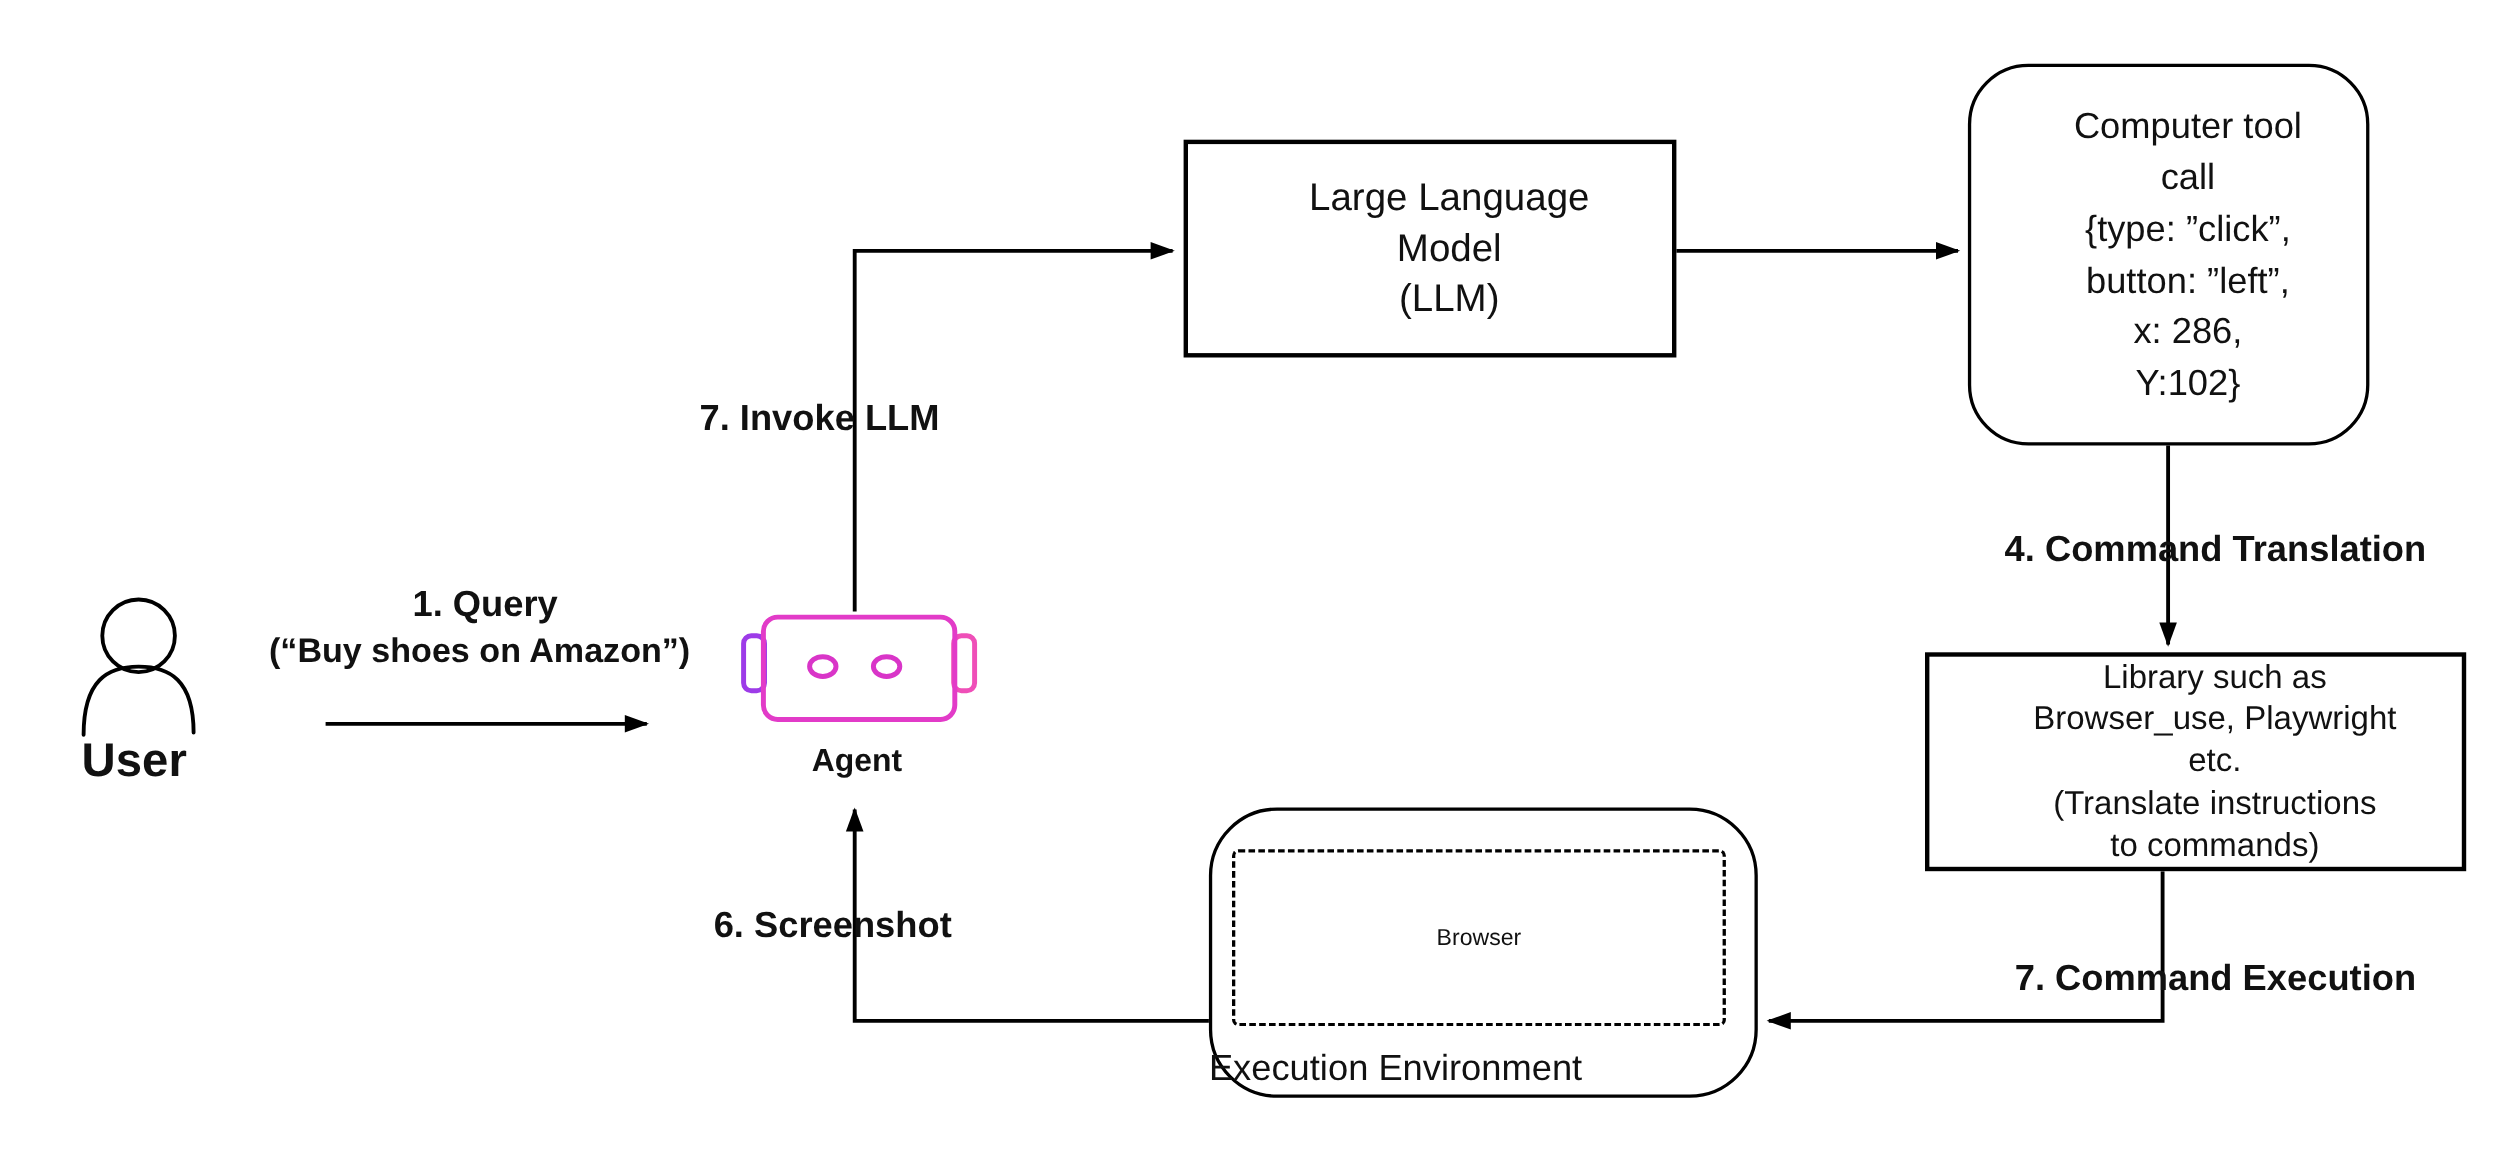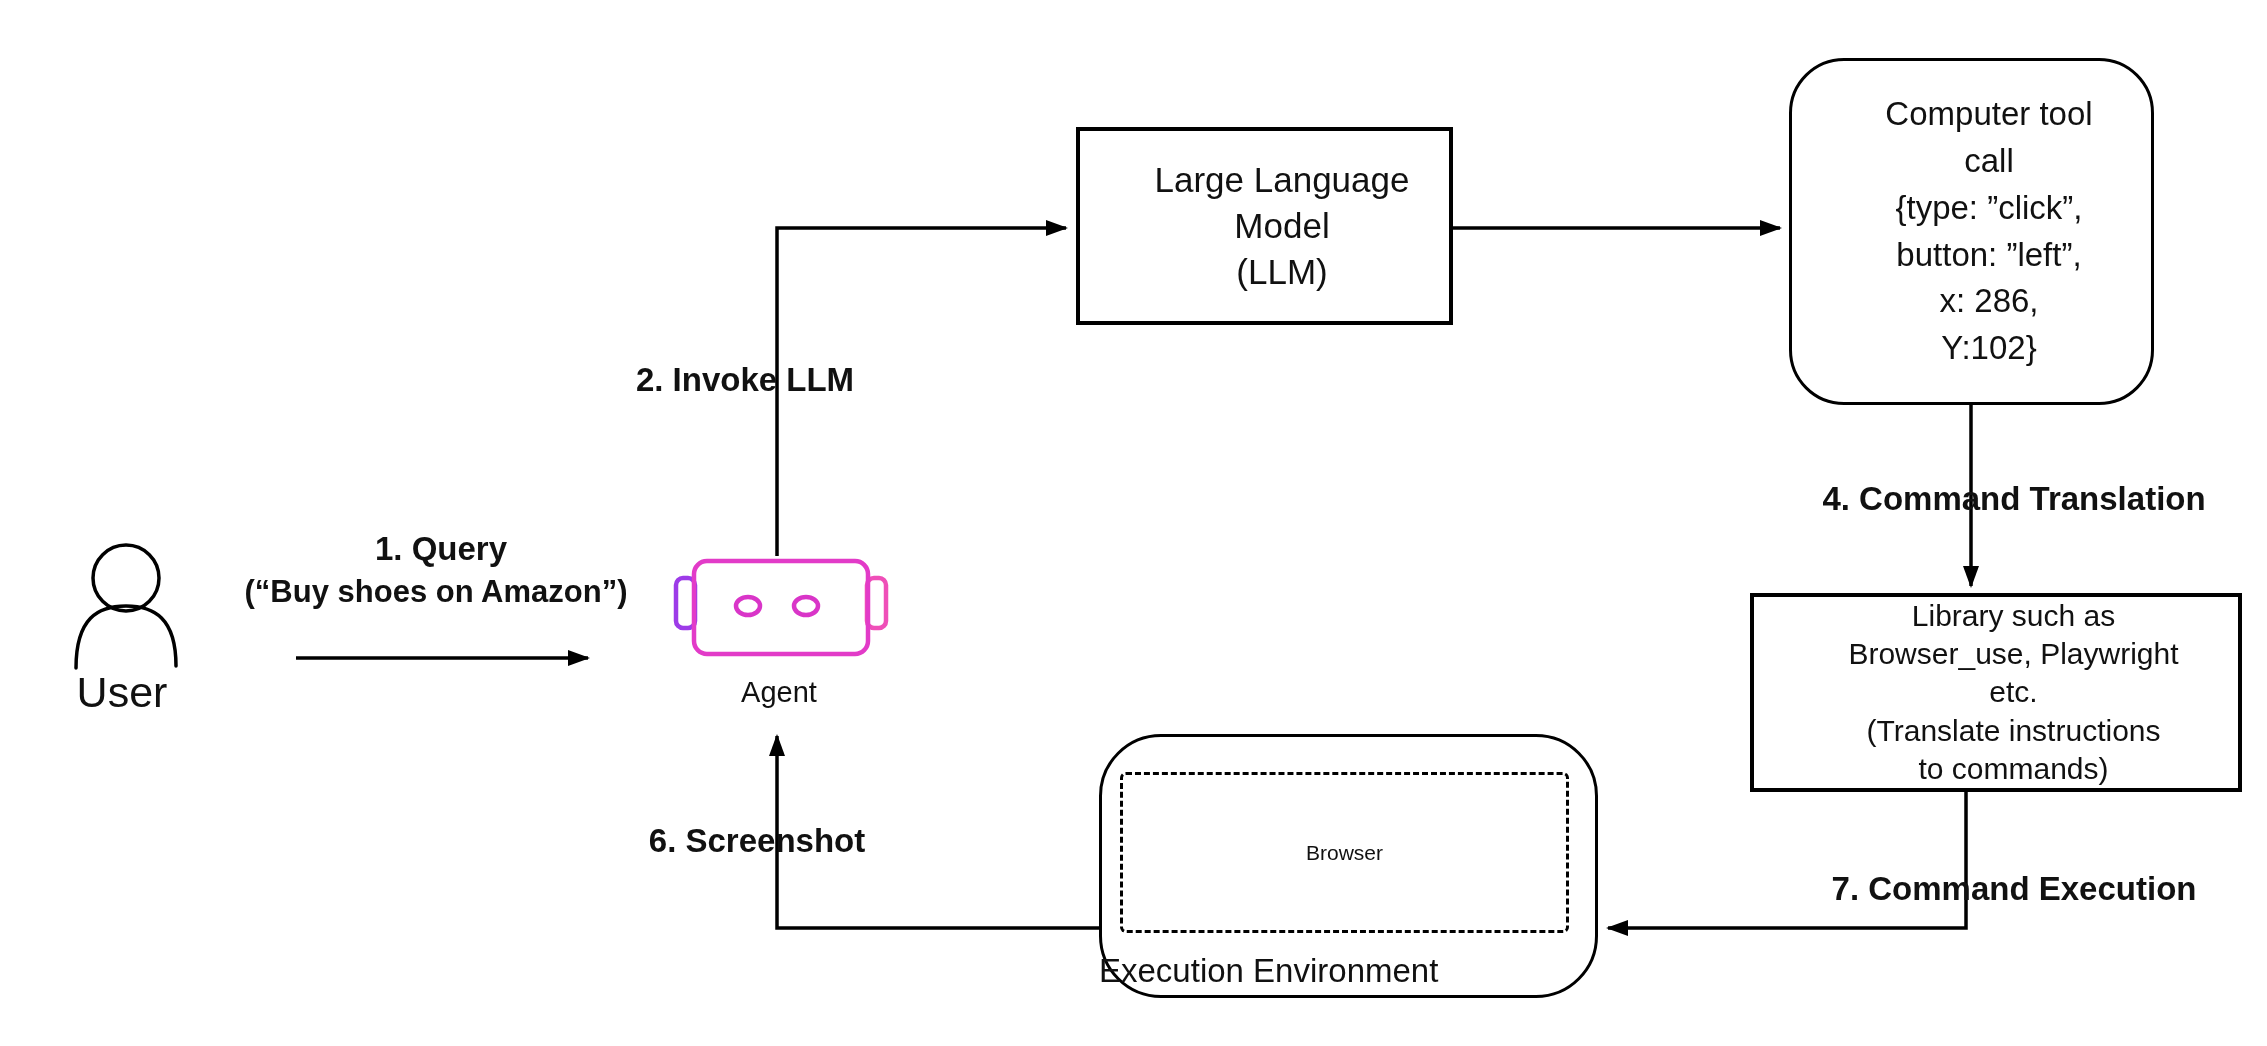--- a/index.html
+++ b/index.html
@@ -29,7 +29,7 @@
   }
   .box .line { white-space: nowrap; }
 
-  .llm-box   { left: 1076px; top: 127px; width: 377px; height: 198px; font-size: 35px; line-height: 1.32; text-align: right; }
+  .llm-box   { left: 1076px; top: 127px; width: 448px; height: 198px; font-size: 35px; line-height: 1.32; text-align: right; }
   .tool-box  { left: 1789px; top: 58px;  width: 365px; height: 347px; font-size: 33px; line-height: 1.42;
                border-width: 3.5px; border-radius: 55px; }
   .lib-box   { left: 1750px; top: 593px; width: 492px; height: 199px; font-size: 30px; line-height: 1.27; }

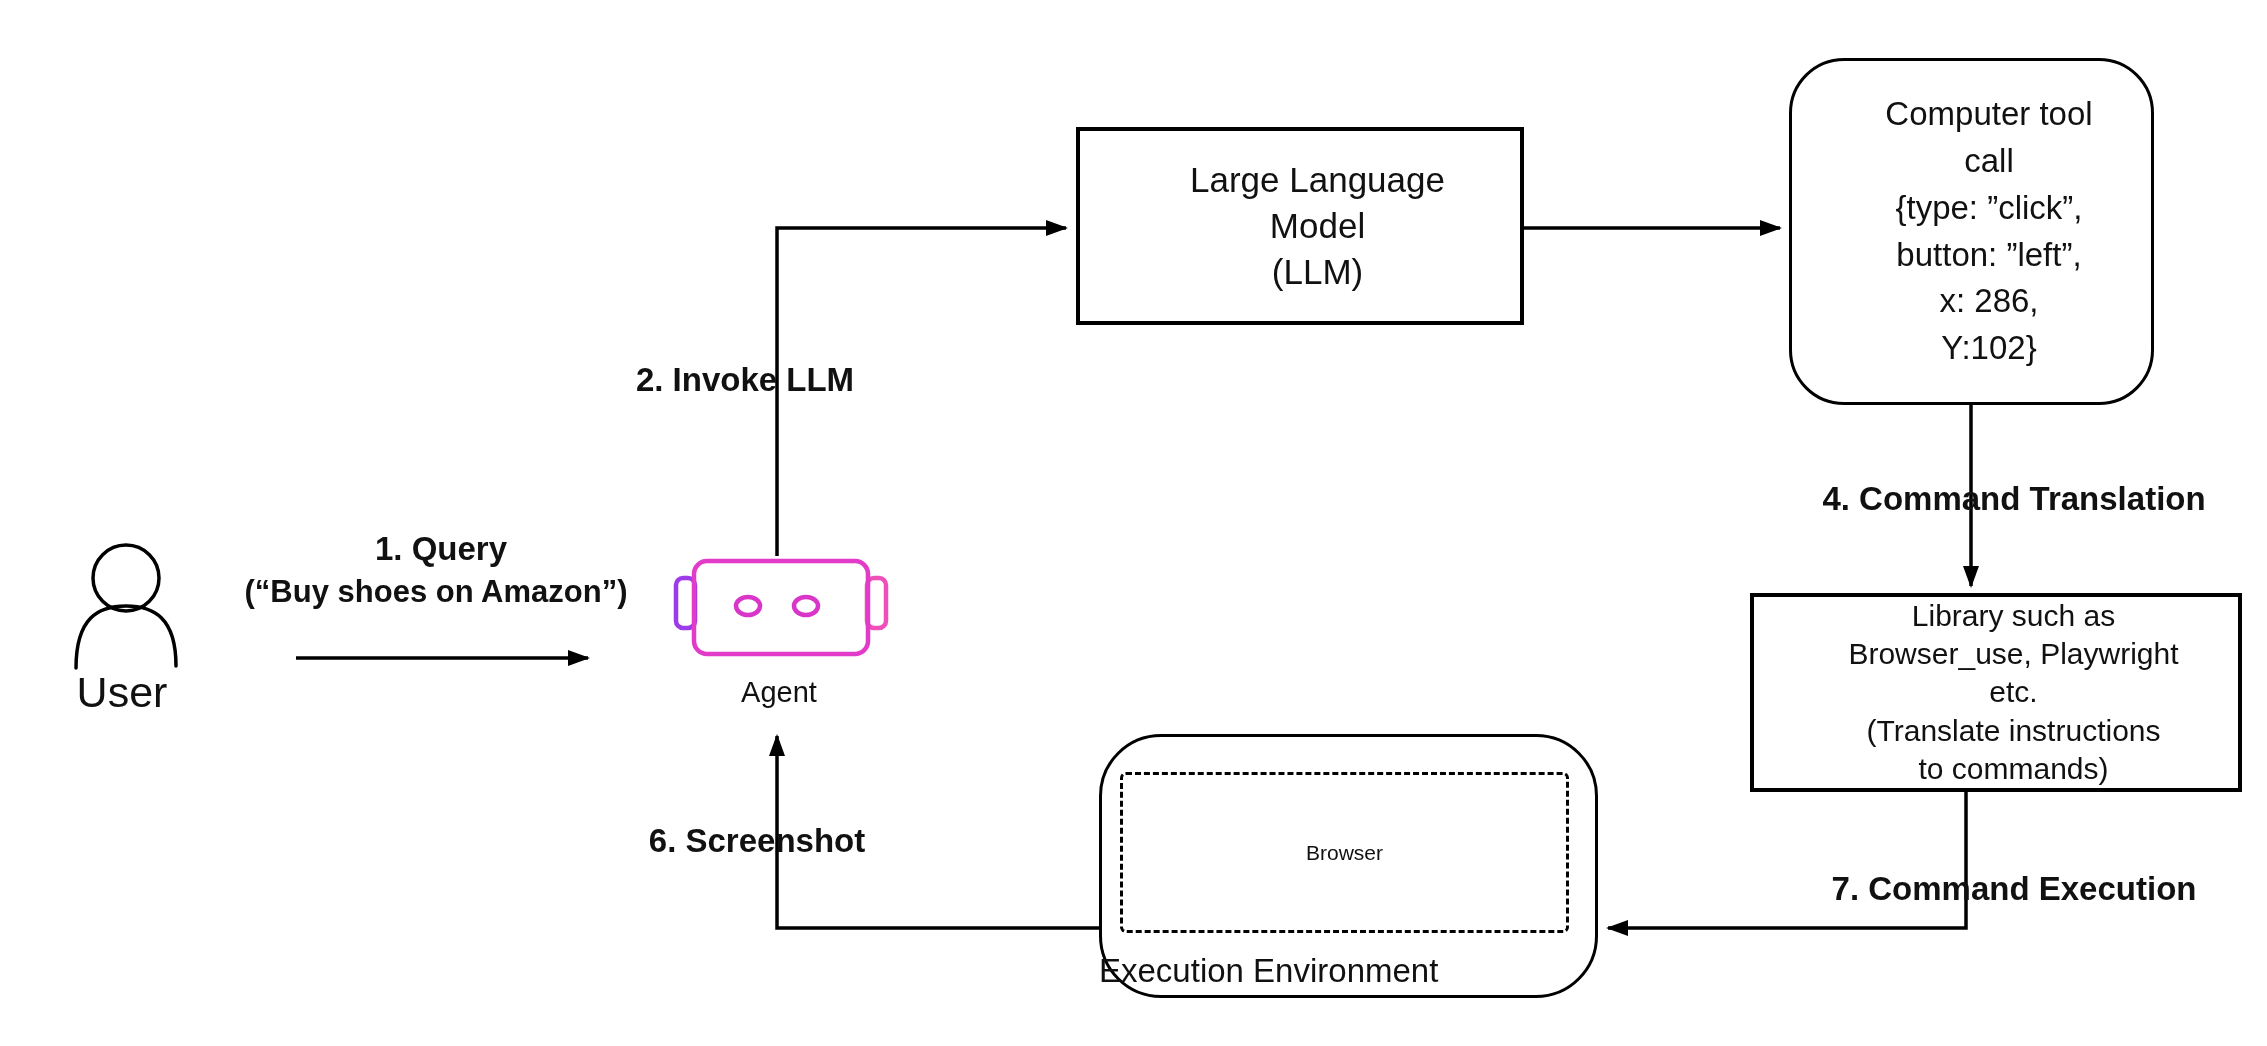--- a/index.html
+++ b/index.html
@@ -141,7 +141,7 @@
 
   <div class="edge-label lbl-1a">1. Query</div>
   <div class="edge-label lbl-1b">(“Buy shoes on Amazon”)</div>
-  <div class="edge-label lbl-2">2. Invoke LLM</div>
+  <div class="edge-label lbl-2">7. Invoke LLM</div>
   <div class="edge-label lbl-4">4. Command Translation</div>
   <div class="edge-label lbl-5">7. Command Execution</div>
   <div class="edge-label lbl-6">6. Screenshot</div>

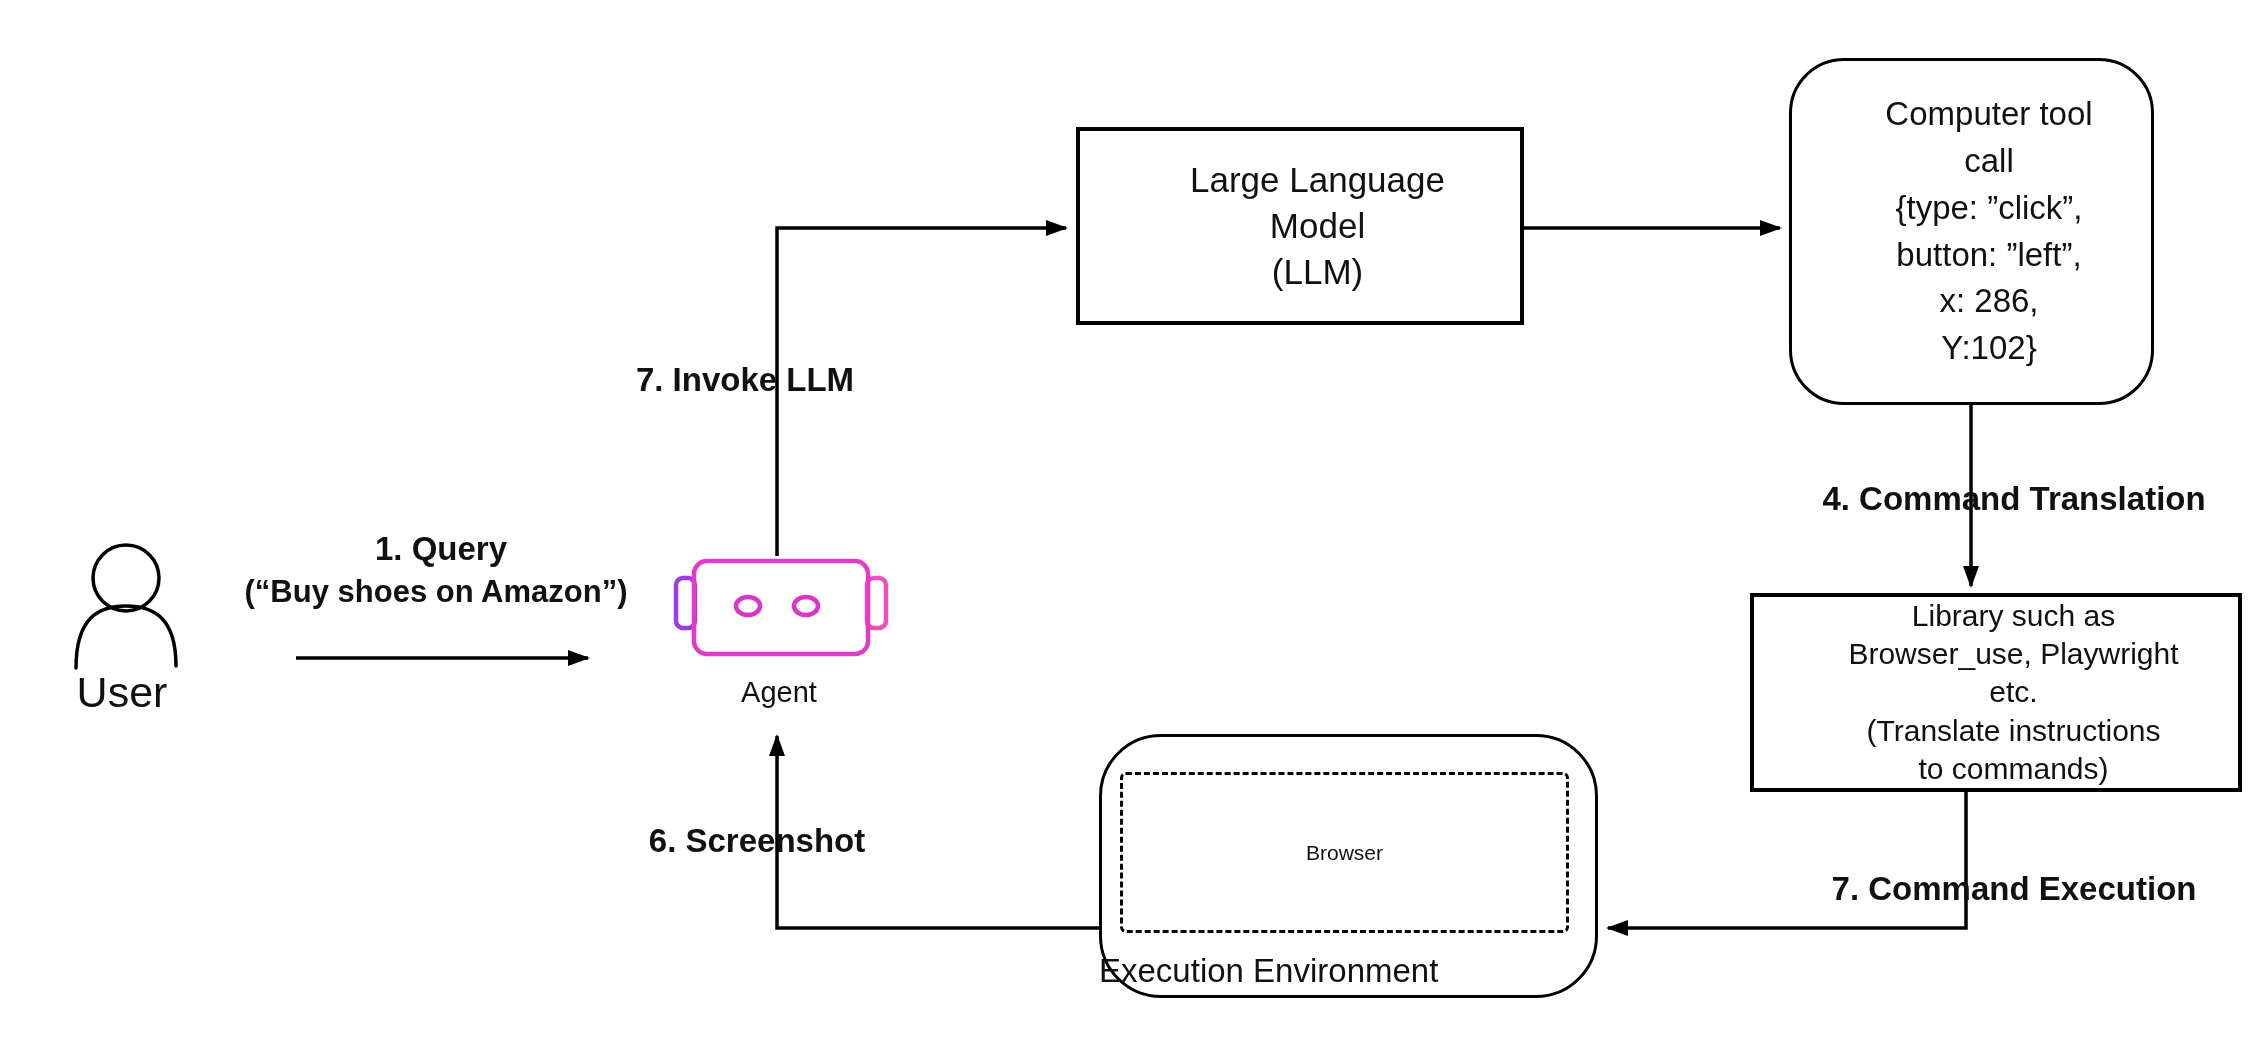--- a/index.html
+++ b/index.html
@@ -60,7 +60,7 @@
     transform: translate(-50%, -50%);
     white-space: nowrap;
     font-size: 43px;
-    font-weight: 400;
+    font-weight: 700;
   }
   .lbl-1a { left: 441px;  top: 549px; }
   .lbl-1b { left: 436px;  top: 592px; font-size: 31px; }

